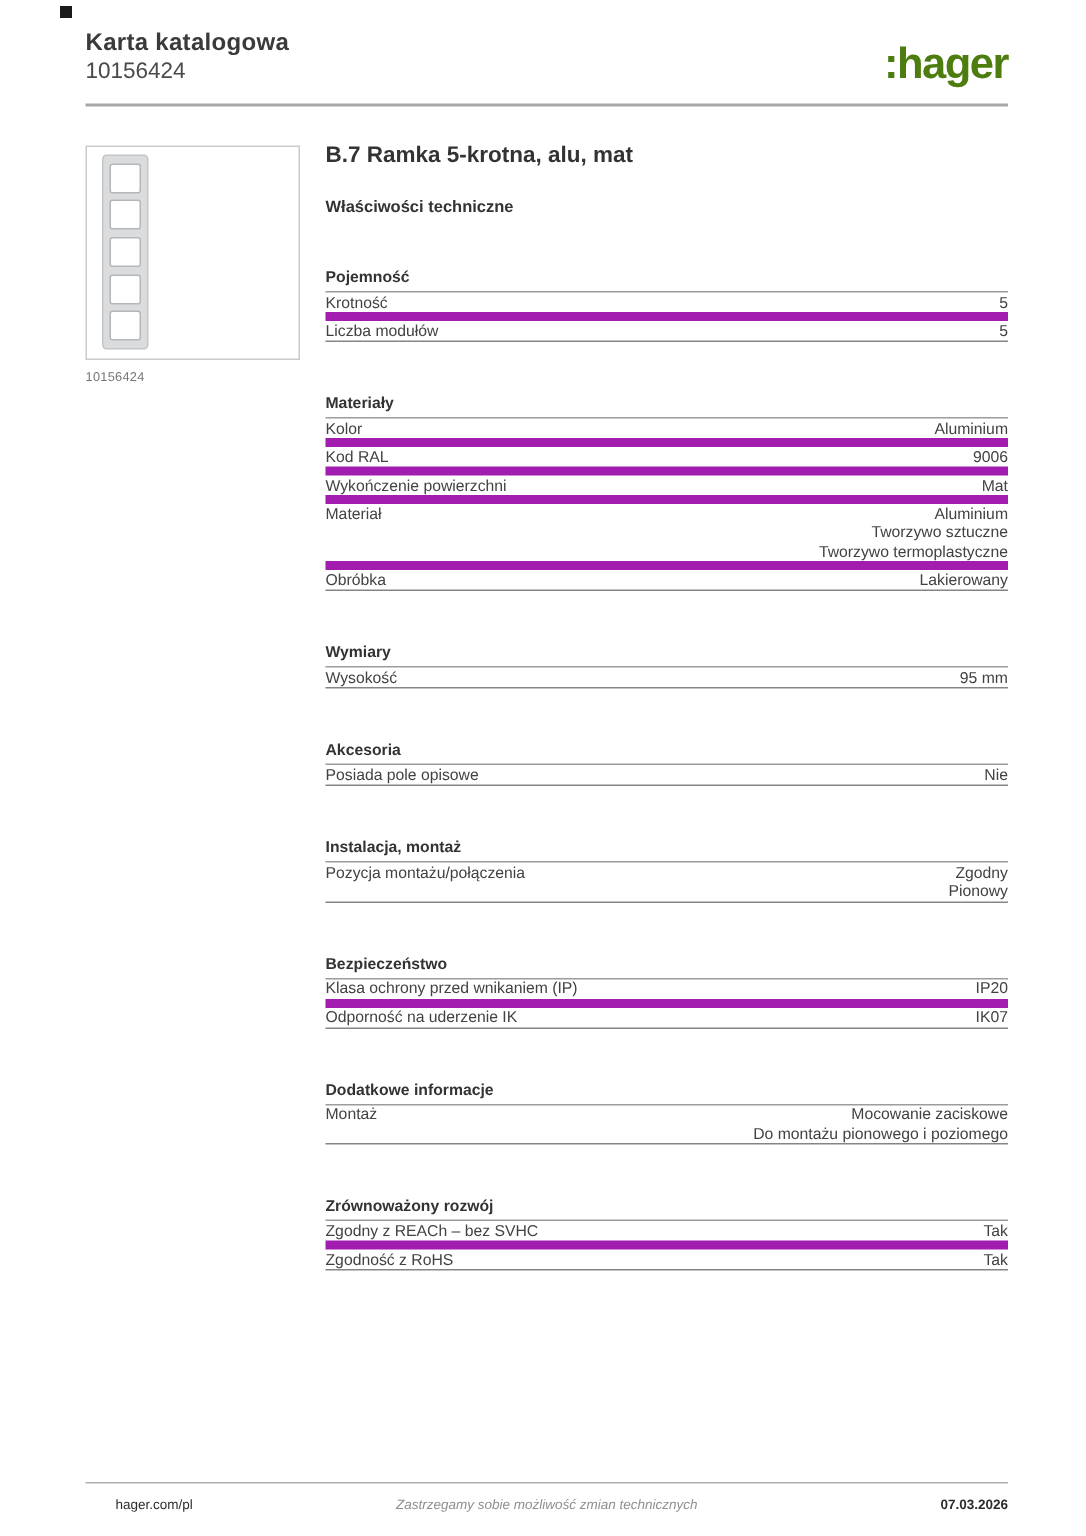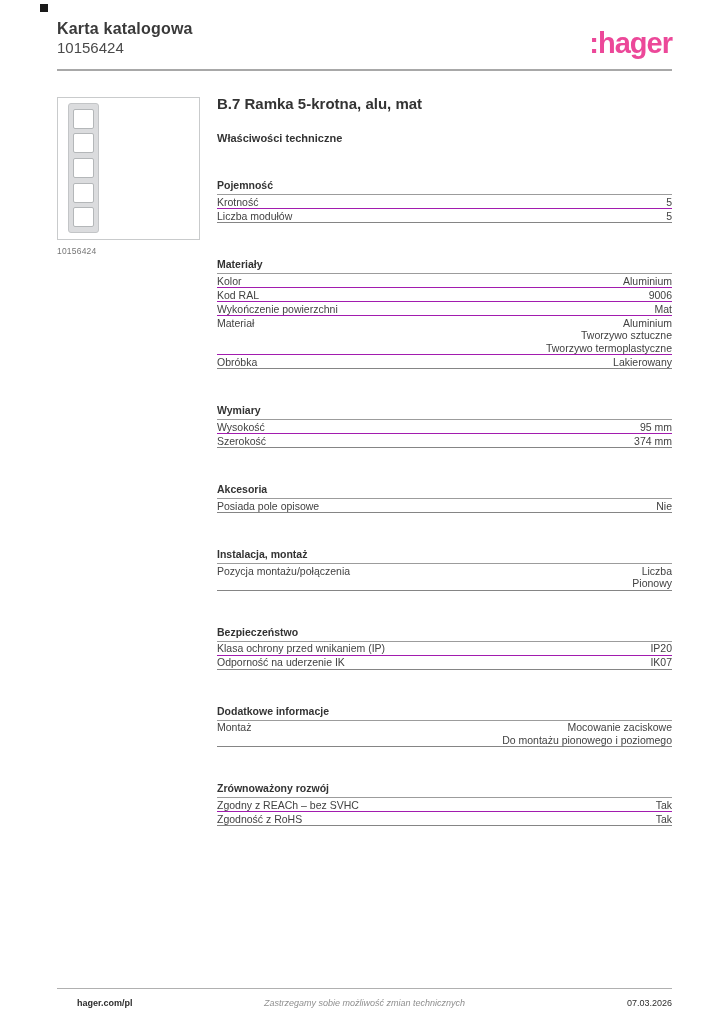--- a/index.html
+++ b/index.html
@@ -69,7 +69,7 @@
       <div class="doc-title">Karta katalogowa</div>
       <div class="doc-ref">10156424</div>
     </div>
-    <div class="logo" style="color: #ec4899;">:hager</div>
+    <div class="logo" style="color: #4d7c0f;">:hager</div>
   </header>
 
   <div class="header-rule"></div>

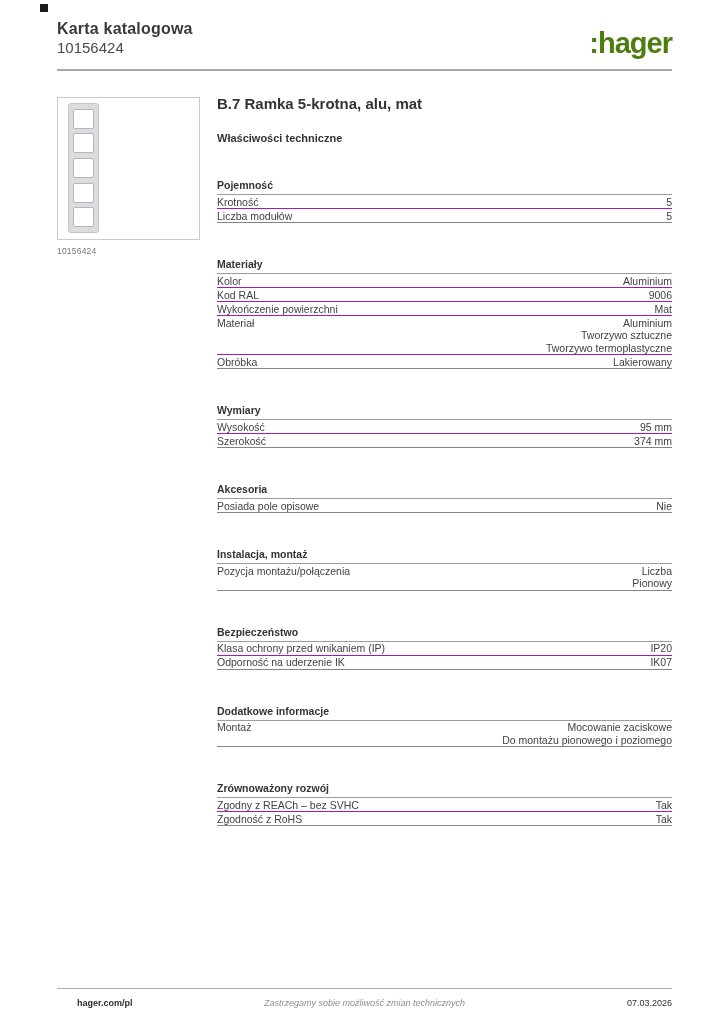--- a/index.html
+++ b/index.html
@@ -44,7 +44,7 @@
   .spec-row {
     display:flex; justify-content:space-between; align-items:flex-start;
     font-size:10.5px; line-height:12.5px; color:#424242;
-    padding:.5px 0 0; border-bottom:1px solid #a21caf;
+    padding:.5px 0 0; border-bottom:6px solid #a21caf;
   }
   .section .spec-row:last-child { border-bottom:1px solid #858585; }
   .spec-label { white-space:nowrap; padding-right:12px; }

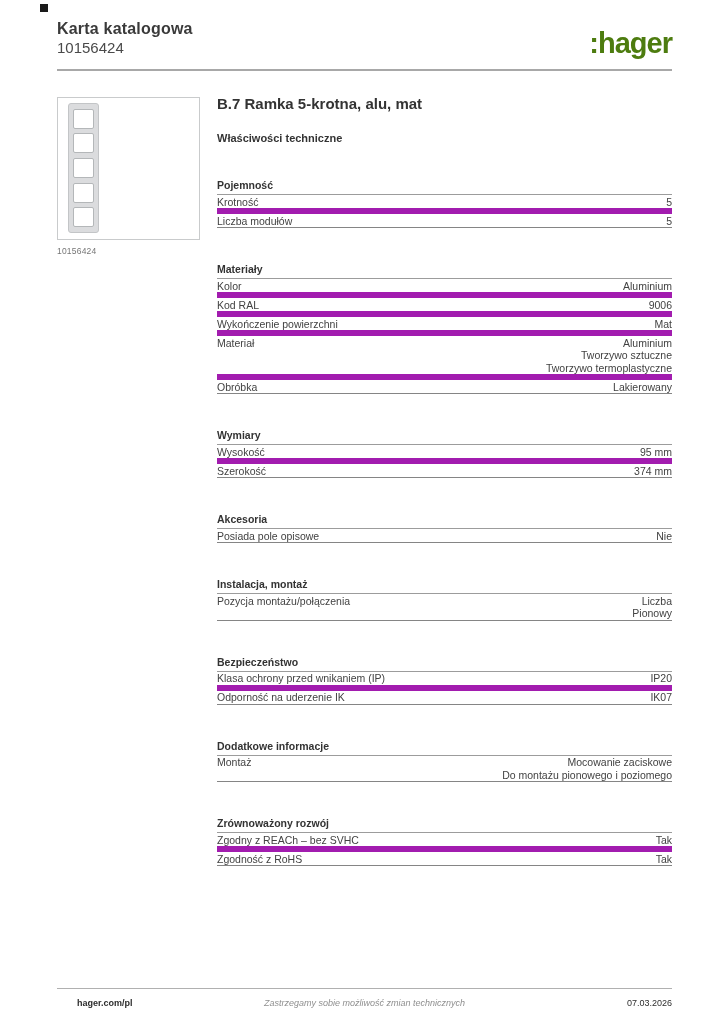--- a/index.html
+++ b/index.html
@@ -150,12 +150,6 @@
                 <div>95 mm</div>
               </div>
             </div>
-            <div class="spec-row">
-              <div class="spec-label">Szerokość</div>
-              <div class="spec-values">
-                <div>374 mm</div>
-              </div>
-            </div>
           </div>
           <div class="section">
             <div class="section-title">Akcesoria</div>

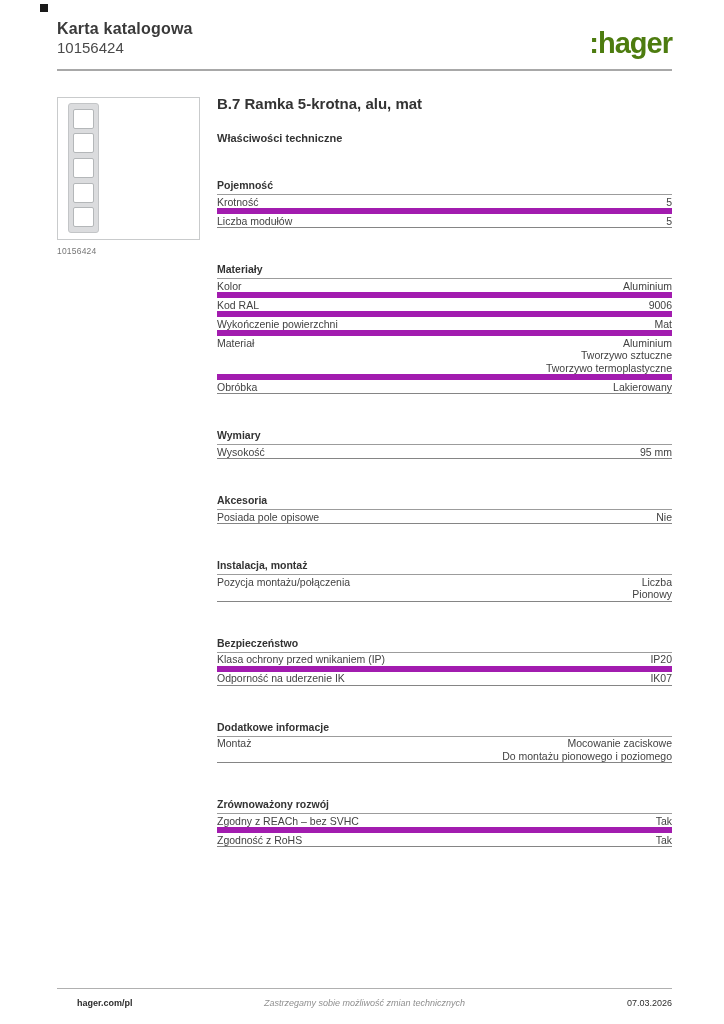--- a/index.html
+++ b/index.html
@@ -165,7 +165,7 @@
             <div class="spec-row">
               <div class="spec-label">Pozycja montażu/połączenia</div>
               <div class="spec-values">
-                <div>Liczba</div>
+                <div>Zgodny</div>
                 <div>Pionowy</div>
               </div>
             </div>

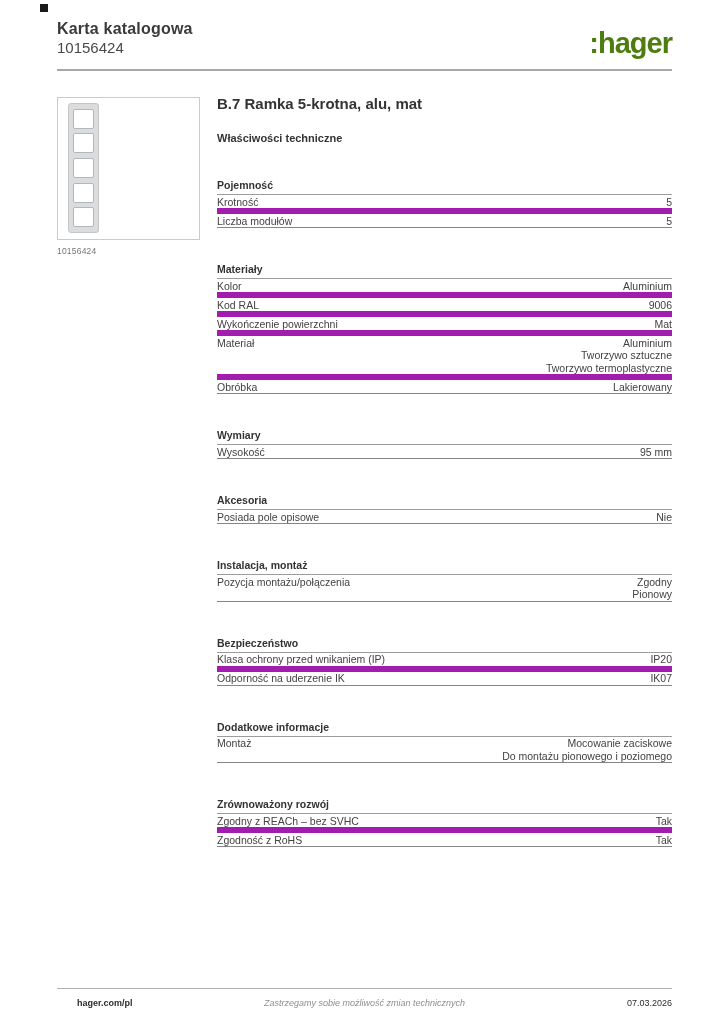--- a/index.html
+++ b/index.html
@@ -53,7 +53,7 @@
   
   footer { position:absolute; left:57px; right:52px; top:988px; border-top:1px solid #b0b0b0; font-size:9px; }
   .f-row { position:relative; display:flex; justify-content:space-between; padding-top:9px; }
-  .f-left  { font-weight:bold; color:#2d2d2d;padding-left:20px; }
+  .f-left  { font-weight:normal; color:#2d2d2d;padding-left:20px; }
   .f-right { font-weight:normal; color:#2d2d2d; }
   .f-center { position:absolute; left:0; right:0; top:9px; text-align:center; color:#8f8f8f;font-style:italic; }
 </style>

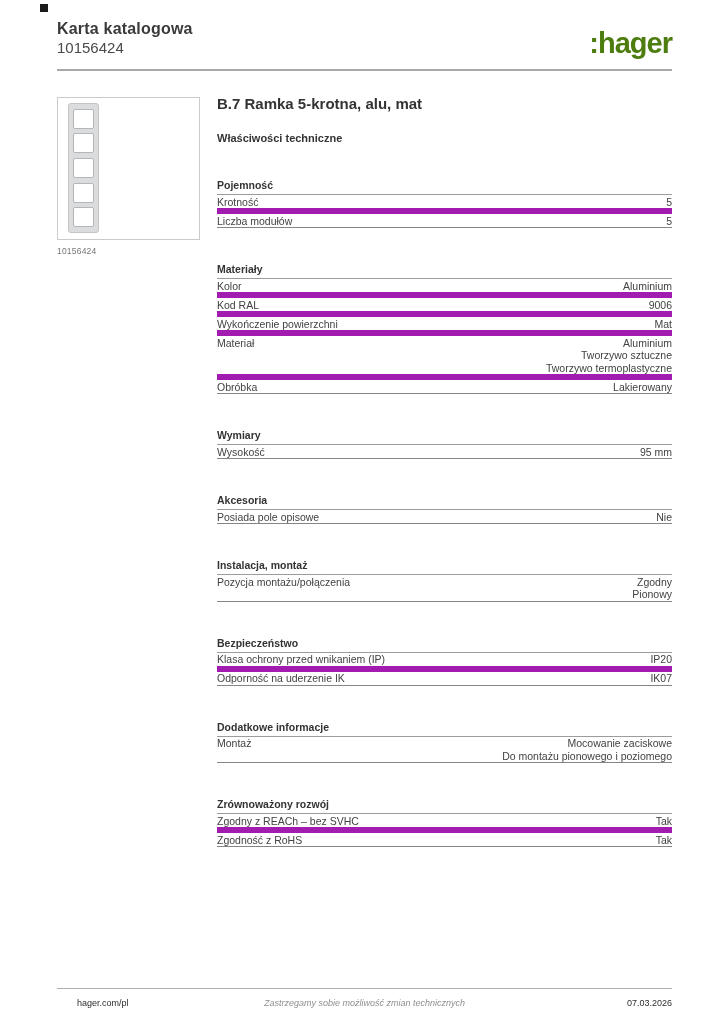--- a/index.html
+++ b/index.html
@@ -54,7 +54,7 @@
   footer { position:absolute; left:57px; right:52px; top:988px; border-top:1px solid #b0b0b0; font-size:9px; }
   .f-row { position:relative; display:flex; justify-content:space-between; padding-top:9px; }
   .f-left  { font-weight:normal; color:#2d2d2d;padding-left:20px; }
-  .f-right { font-weight:normal; color:#2d2d2d; }
+  .f-right { font-weight:bold; color:#2d2d2d; }
   .f-center { position:absolute; left:0; right:0; top:9px; text-align:center; color:#8f8f8f;font-style:italic; }
 </style>
 </head>

